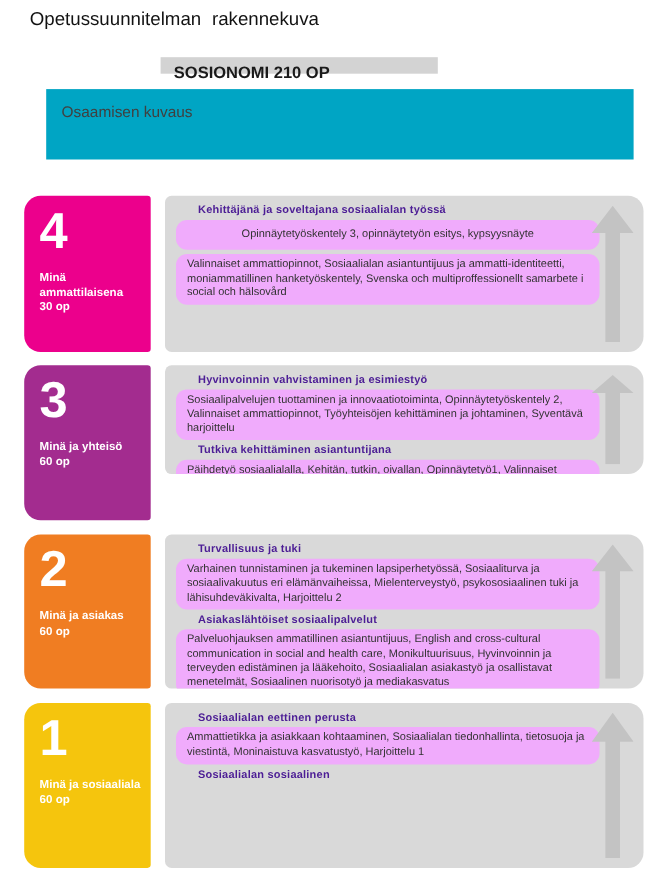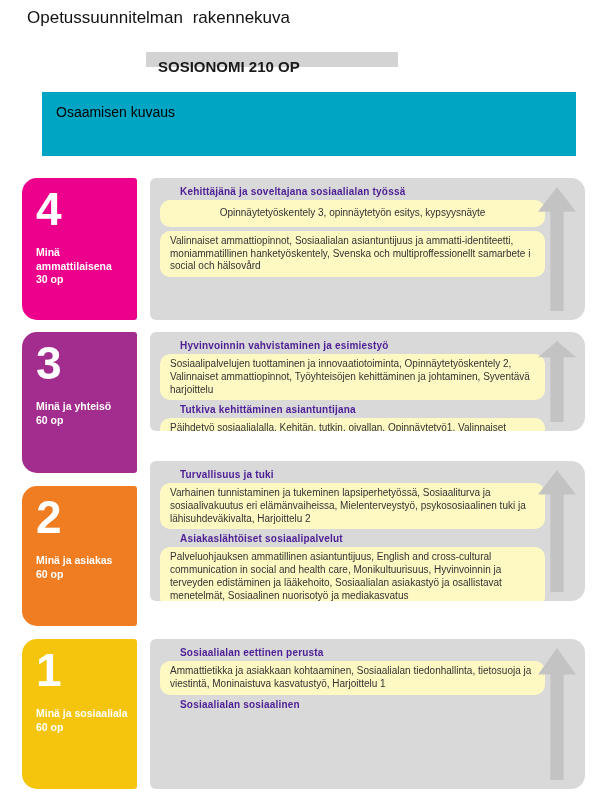--- a/index.html
+++ b/index.html
@@ -17,8 +17,8 @@
     line-height:29px;padding-left:12px;box-sizing:border-box;
   }
   .band{
-    position:absolute;left:42px;top:92px;width:534px;height:64px;
-    color:#000000;font-size:14px;padding:12px 0 0 14px;box-sizing:border-box;
+    position:absolute;left:42px;top:81px;width:534px;height:64px;
+    color:#404040;font-size:14px;padding:12px 0 0 14px;box-sizing:border-box;
   }
   .level-box{
     position:absolute;left:22px;width:115px;

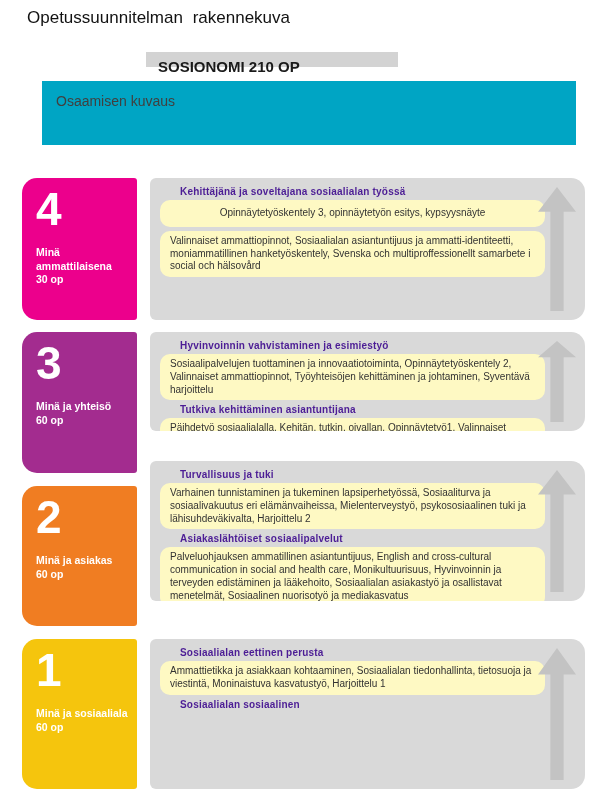--- a/index.html
+++ b/index.html
@@ -38,7 +38,7 @@
     margin:2px 50px 3px 30px;letter-spacing:0.2px;
   }
   .pill{
-    background:#fef9c3;border-radius:10px;
+    background:#f0abfc;border-radius:10px;
     margin:2px 40px 4px 10px;padding:4px 10px;
     font-size:10px;line-height:1.28;color:#323232;
   }

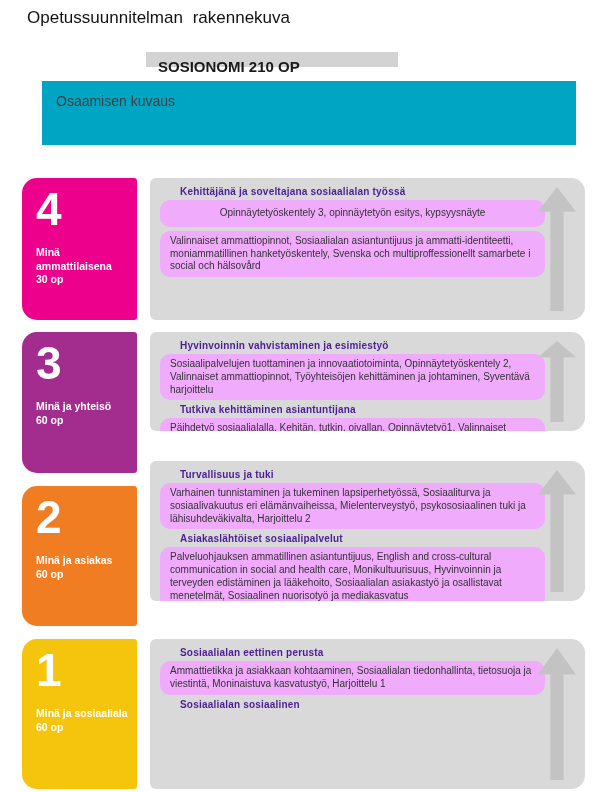--- a/index.html
+++ b/index.html
@@ -97,7 +97,7 @@
   <div class="level-label">Minä ja asiakas</div>
   <div class="level-credits">60 op</div>
 </div>
-<div class="panel" style="top:461px;height:140px;">
+<div class="panel" style="top:486px;height:140px;">
   <div class="panel-heading">Turvallisuus ja tuki</div>
   <div class="pill">Varhainen tunnistaminen ja tukeminen lapsiperhetyössä, Sosiaaliturva ja sosiaalivakuutus eri elämänvaiheissa, Mielenterveystyö, psykososiaalinen tuki ja lähisuhdeväkivalta, Harjoittelu 2</div>
   <div class="panel-heading">Asiakaslähtöiset sosiaalipalvelut</div>

